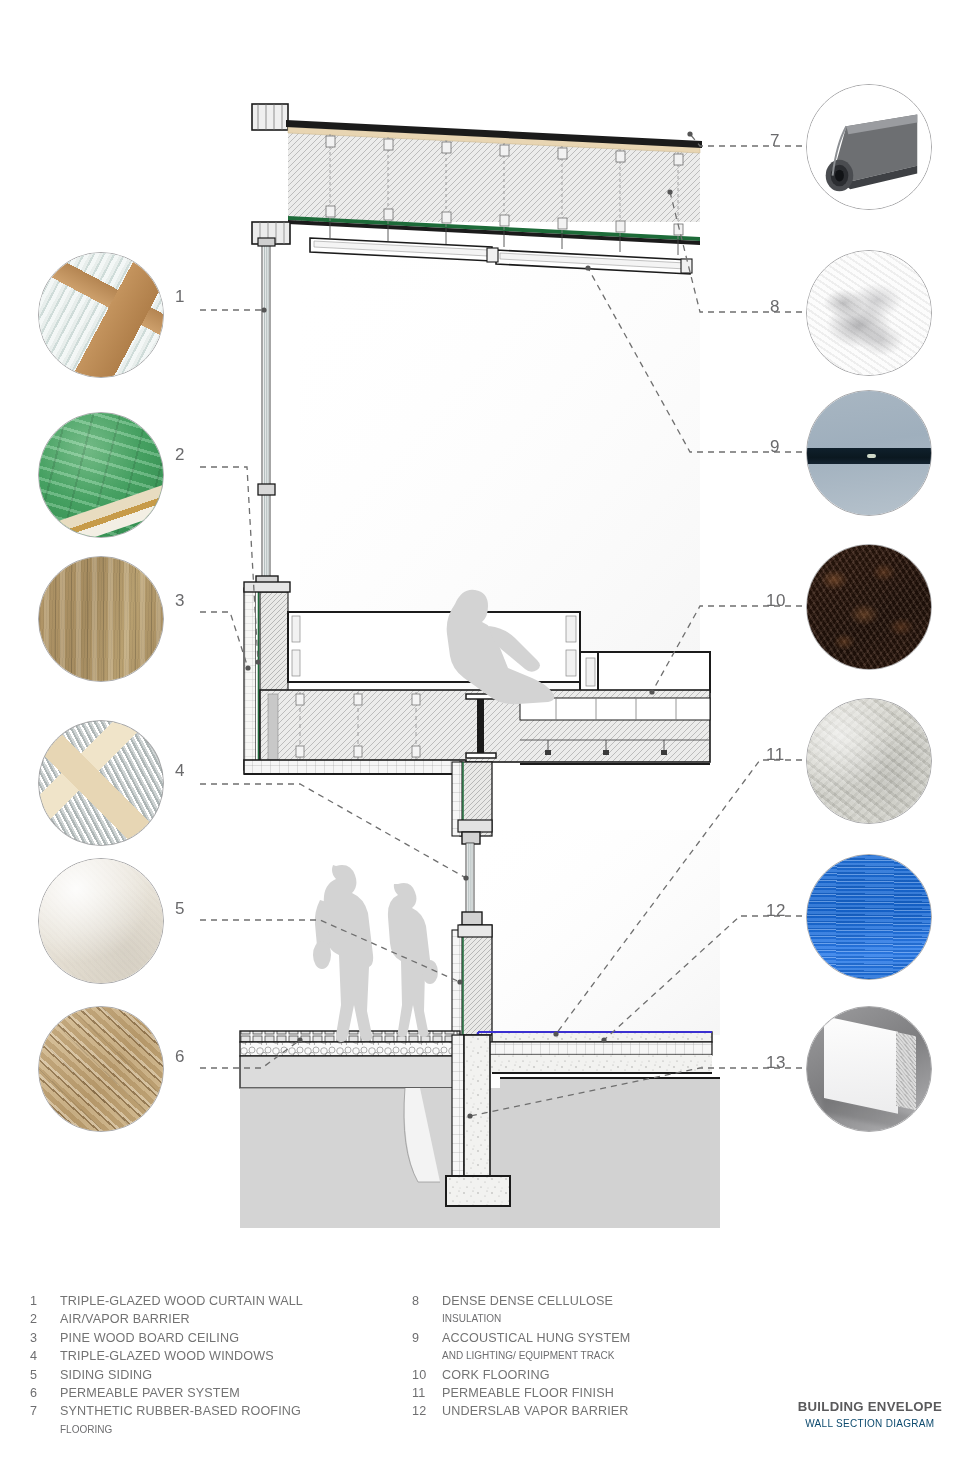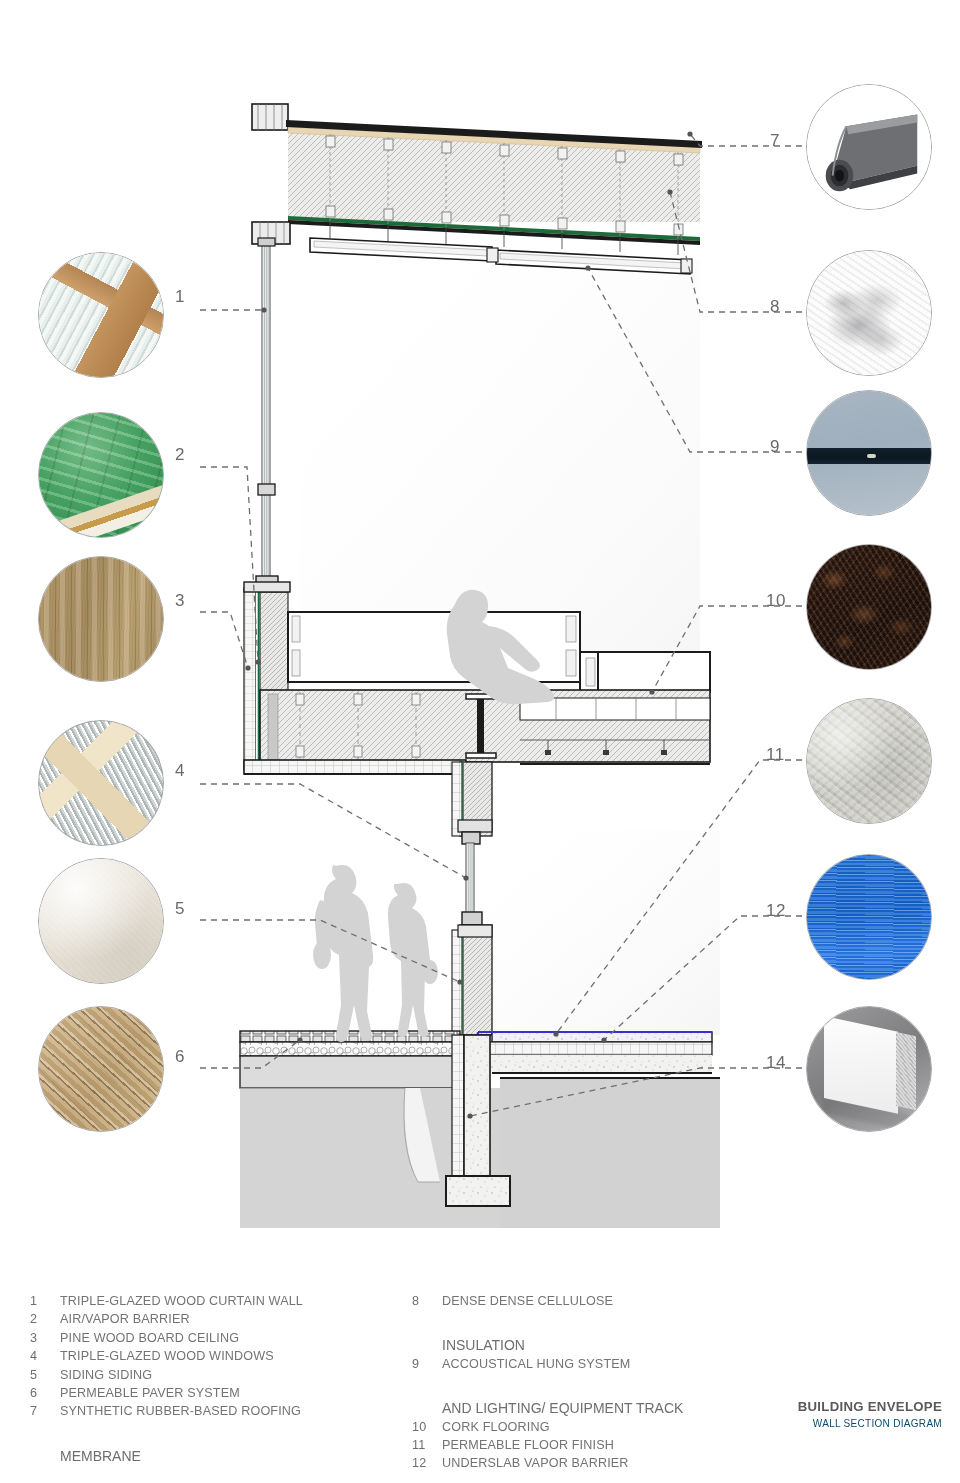--- a/index.html
+++ b/index.html
@@ -609,7 +609,7 @@
           <div class="side"></div>
         </div>
     </div>
-    <div class="num" style="left:766px;top:1054px;">14</div>
+    <div class="num" style="left:766px;top:1054px;">13</div>
   </div>
 
   <div id="legend">

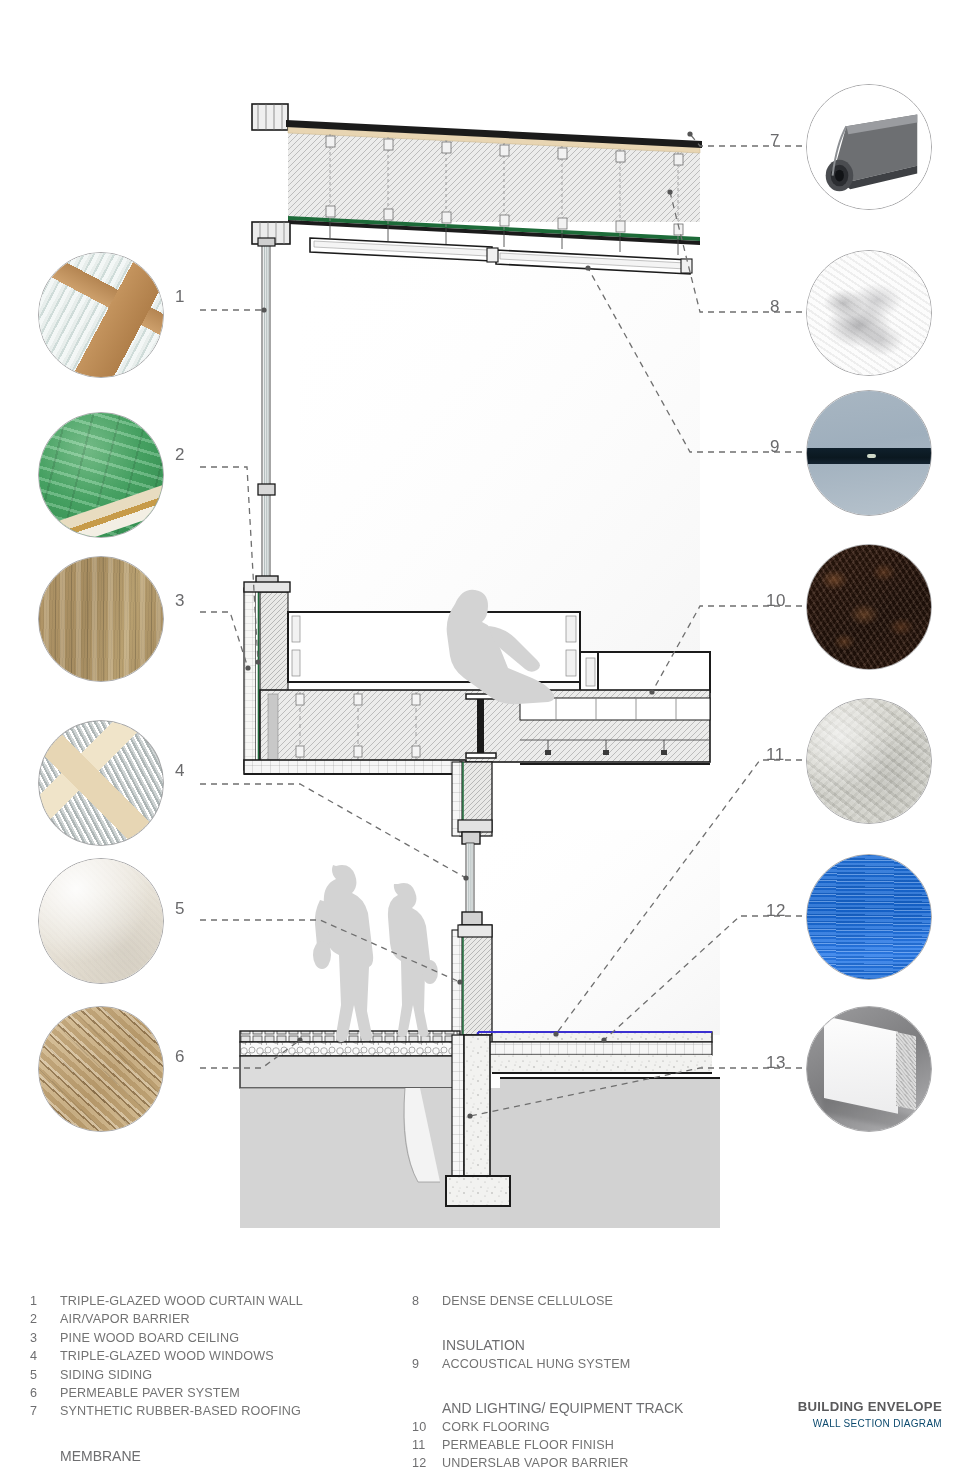--- a/index.html
+++ b/index.html
@@ -150,7 +150,7 @@
   .legrow{display:flex;font-size:12.6px;line-height:18.4px;letter-spacing:.15px;}
   .legnum{width:30px;flex:none;color:#6e6e70;}
   .legtxt{color:#737373;}
-  .legcont{margin-left:30px;color:#6e6e70;font-size:14px;line-height:18.4px;margin-top:26px;}
+  .legcont{margin-left:30px;color:#6e6e70;font-size:10px;line-height:18.4px;}
 
   #titleblock{position:absolute;right:18px;top:1398px;text-align:right;}
   #titleblock .t1{font-size:13.2px;font-weight:bold;color:#5a5a5c;letter-spacing:.3px;line-height:17px;}

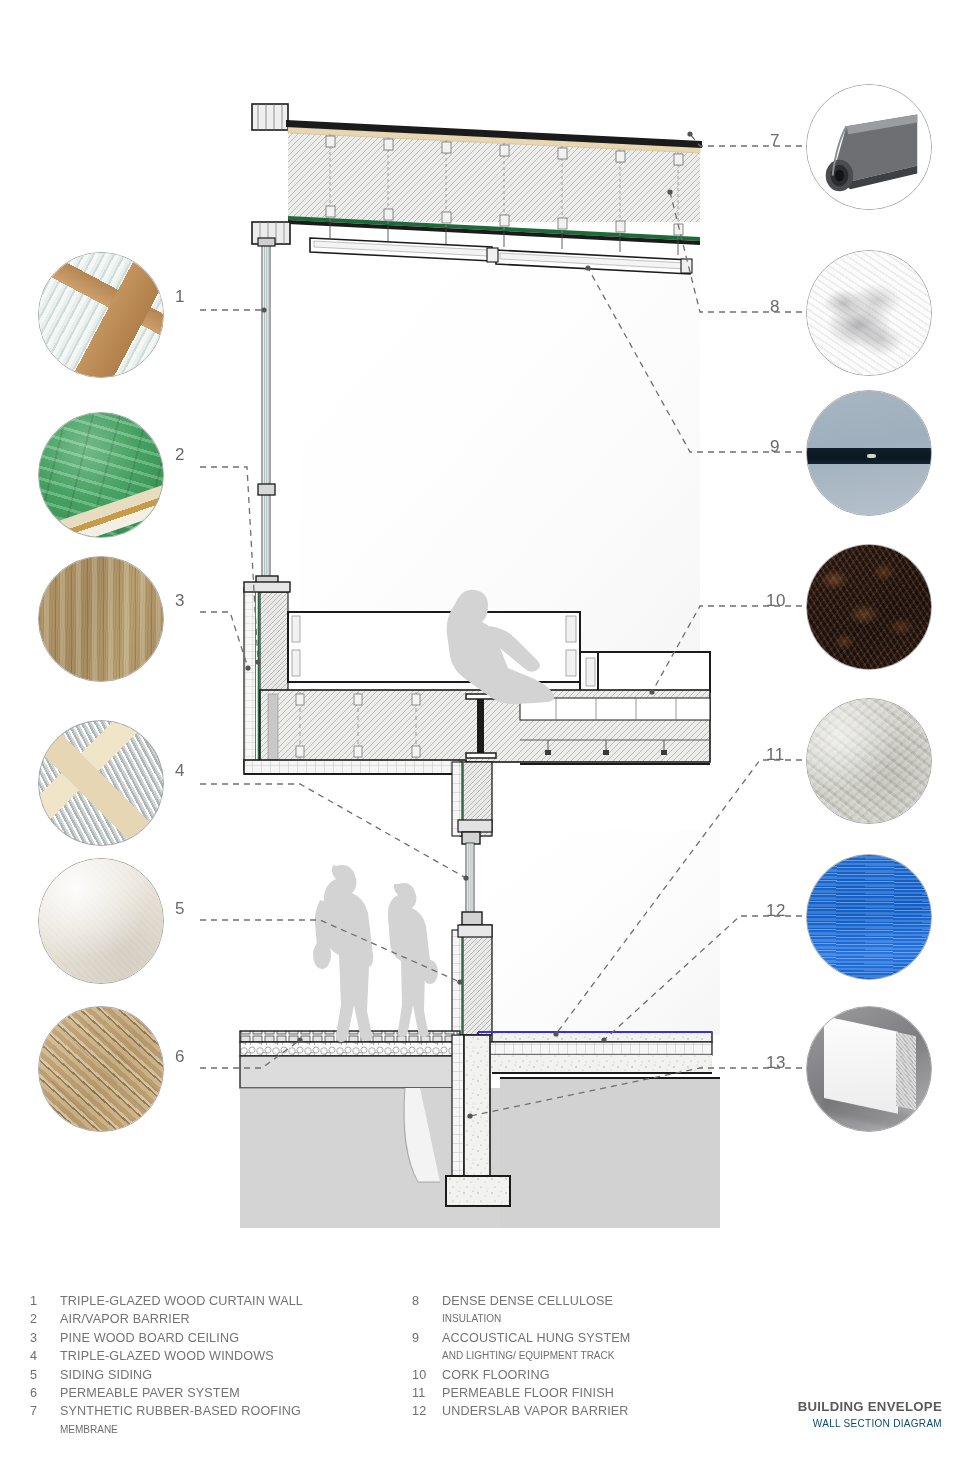--- a/index.html
+++ b/index.html
@@ -152,7 +152,7 @@
   .legtxt{color:#737373;}
   .legcont{margin-left:30px;color:#6e6e70;font-size:10px;line-height:18.4px;}
 
-  #titleblock{position:absolute;right:18px;top:1398px;text-align:right;}
+  #titleblock{position:absolute;right:18px;top:1398px;text-align:center;}
   #titleblock .t1{font-size:13.2px;font-weight:bold;color:#5a5a5c;letter-spacing:.3px;line-height:17px;}
   #titleblock .t2{font-size:10px;color:#0c4a6e;letter-spacing:.3px;line-height:17px;}
 

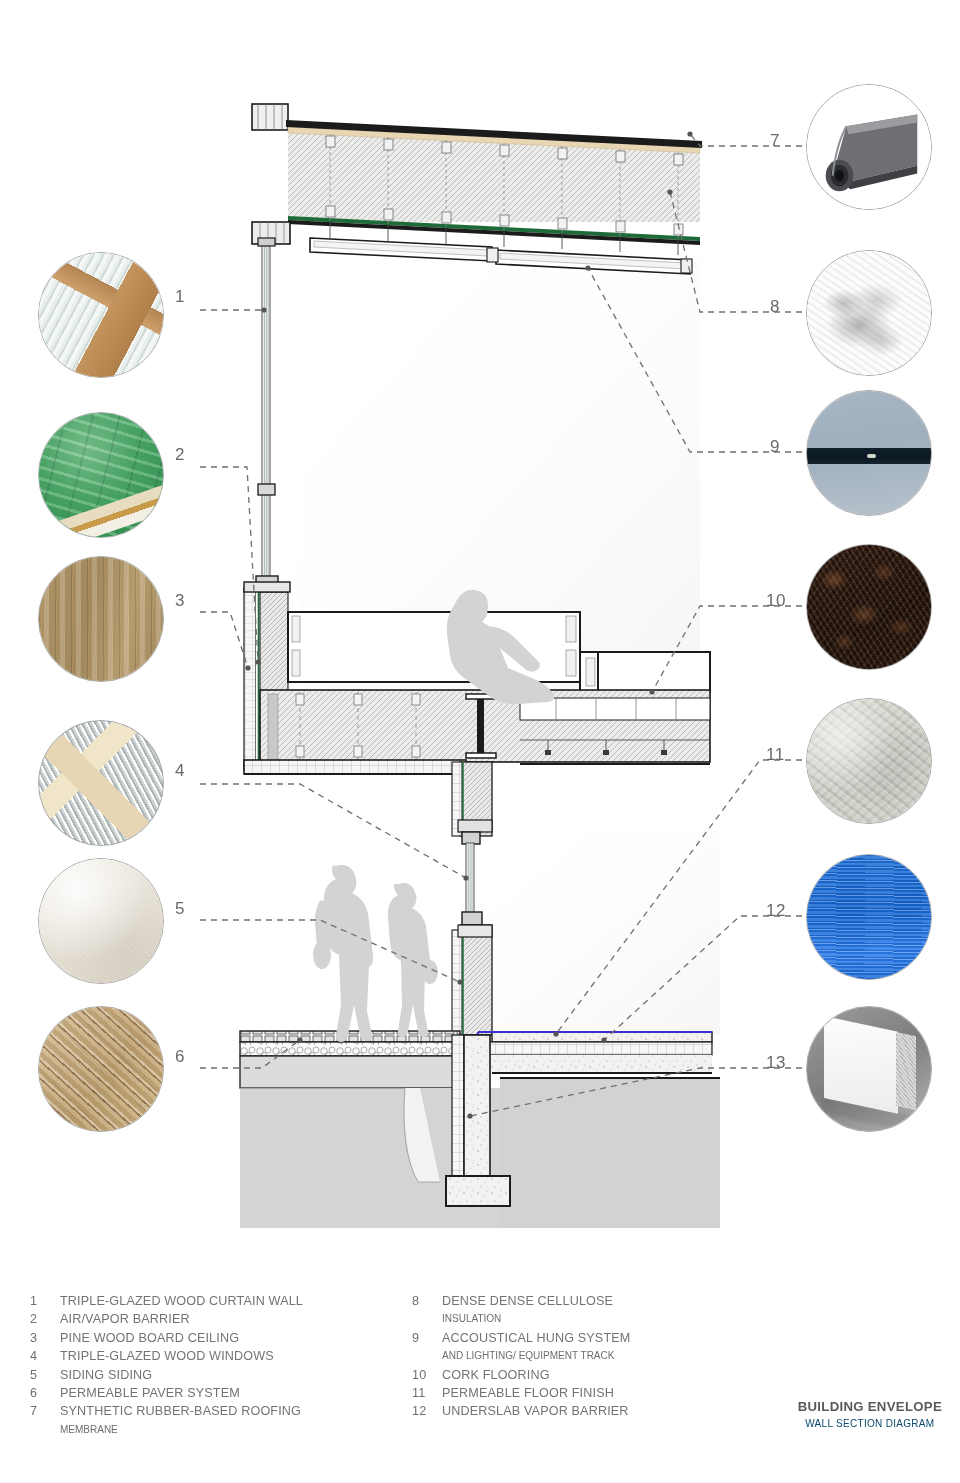--- a/index.html
+++ b/index.html
@@ -643,7 +643,7 @@
         <span class="legnum">7</span>
         <span class="legtxt">SYNTHETIC RUBBER-BASED ROOFING</span>
       </div>
-      <div class="legcont">MEMBRANE</div>
+      <div class="legcont">FLOORING</div>
     </div>
 
     <div class="legcol" style="left:382px;width:318px;">

